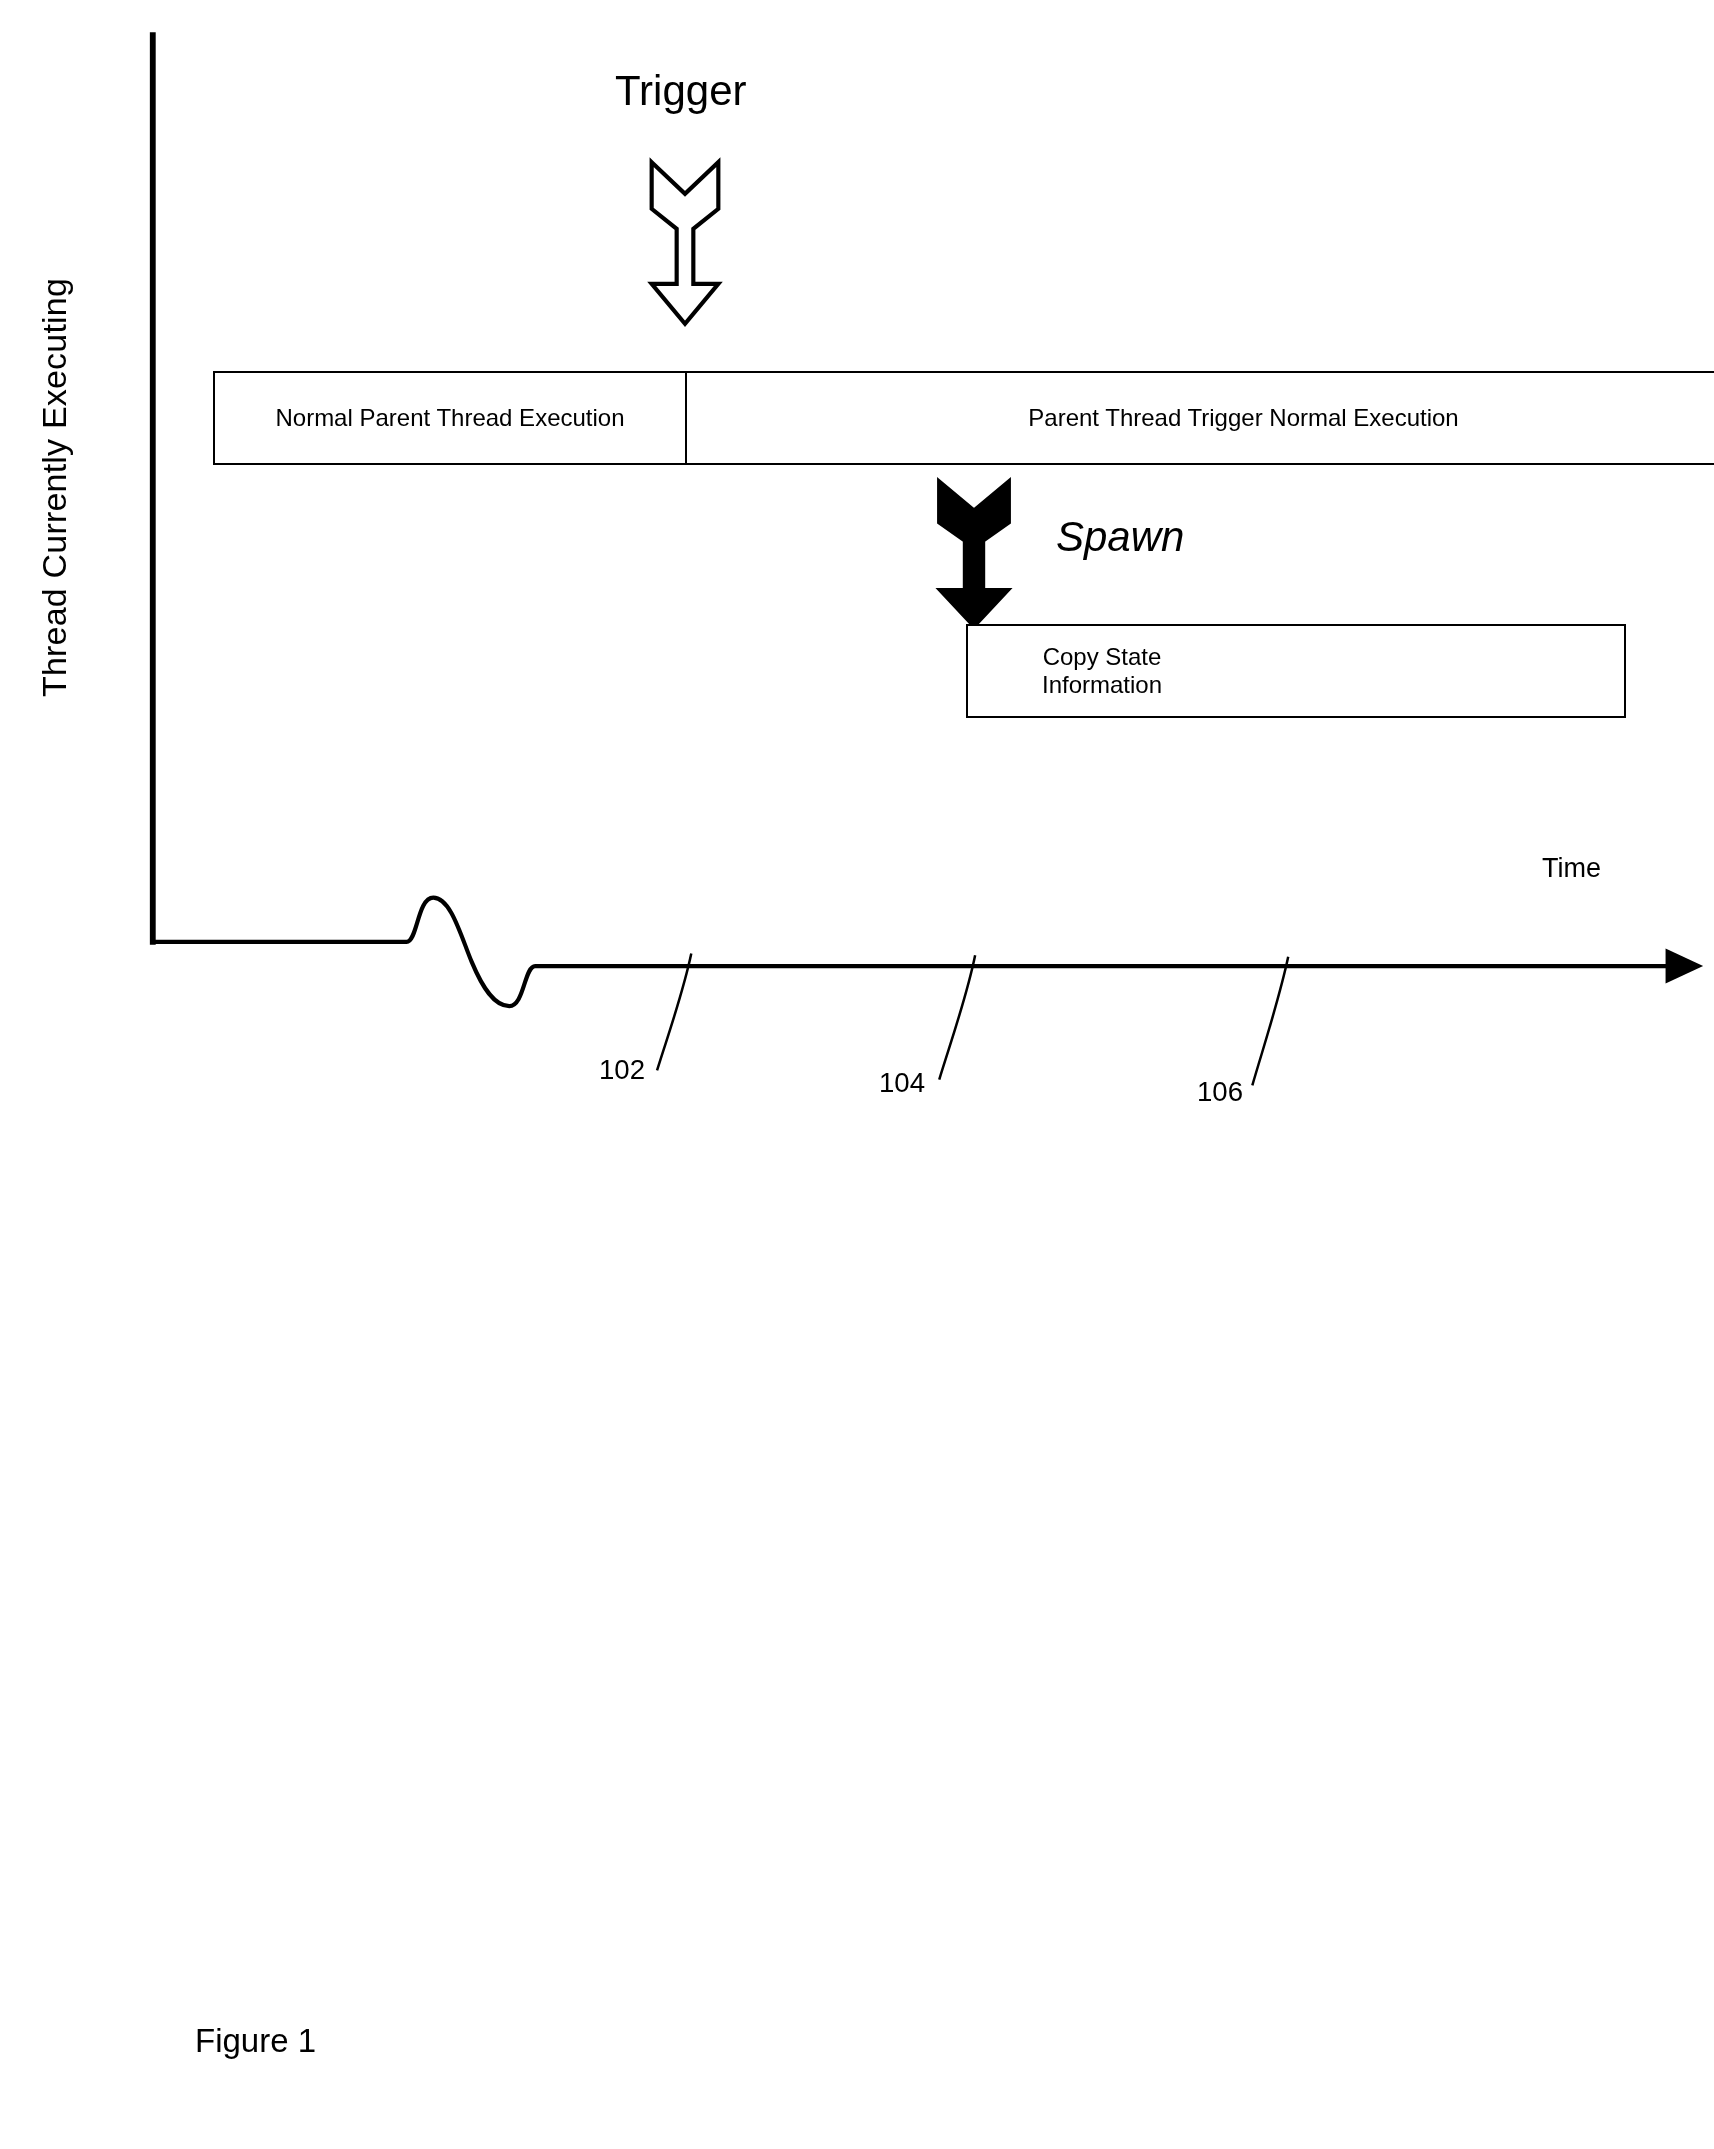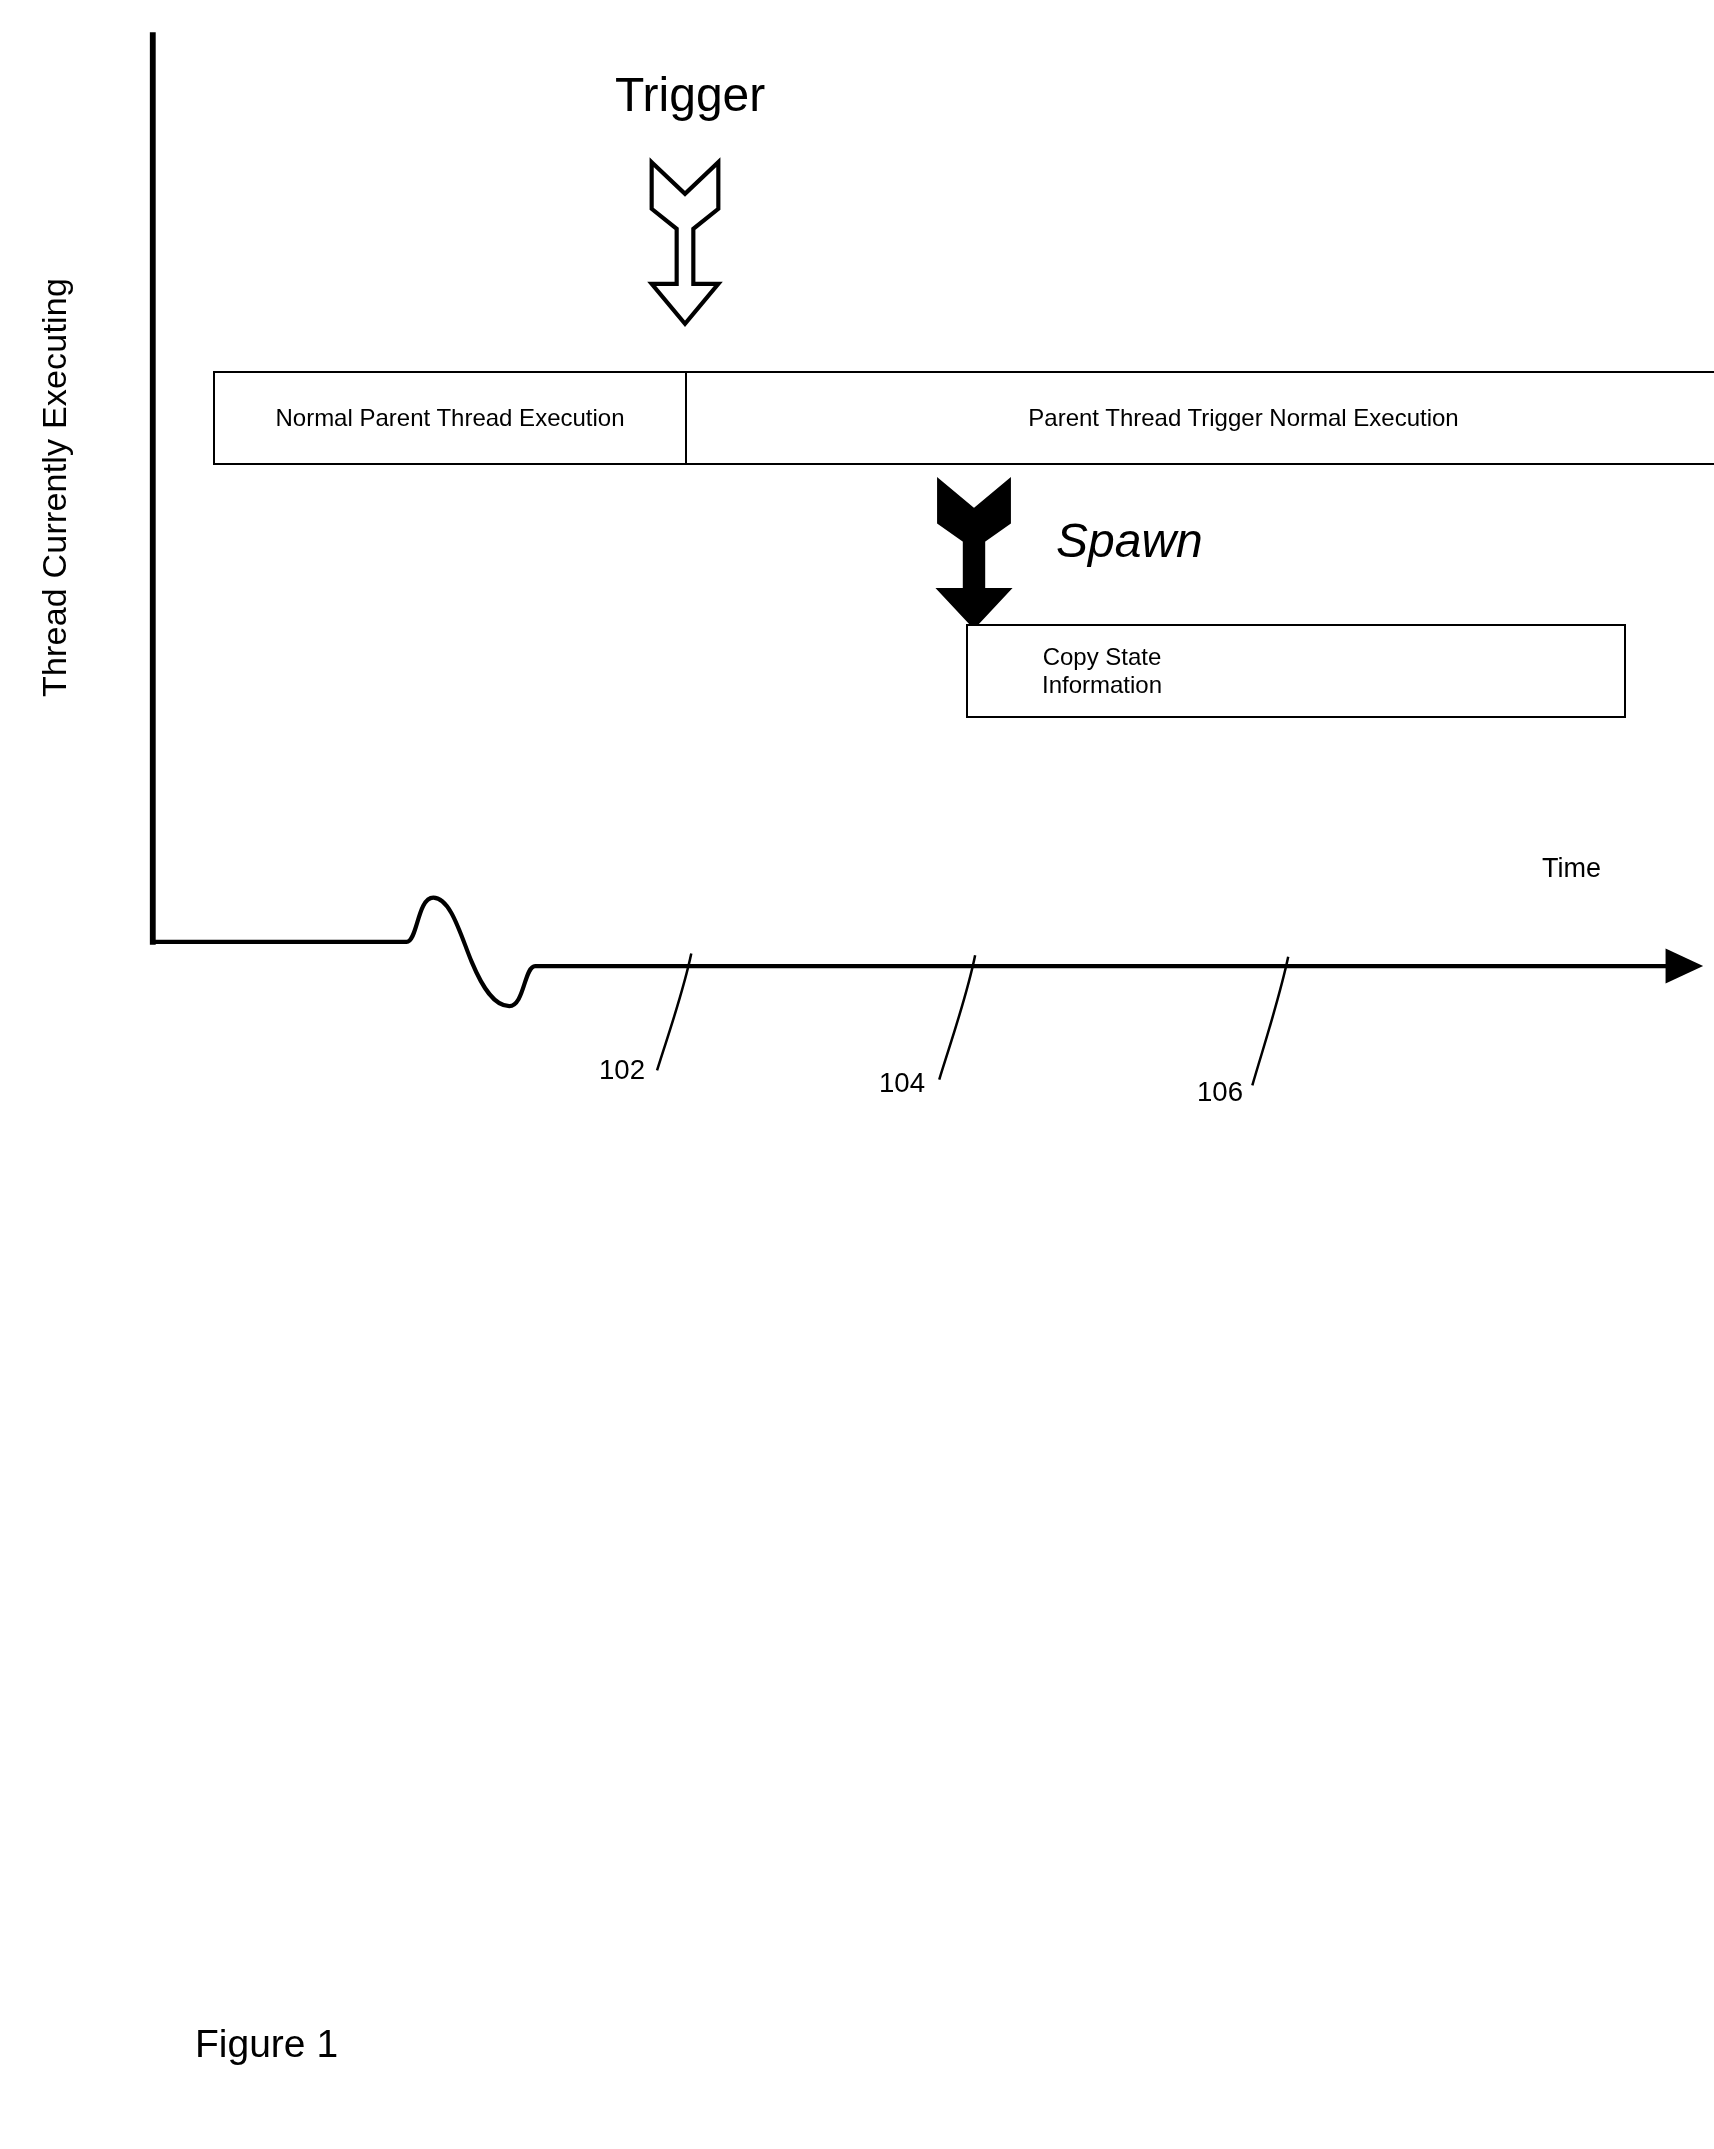--- a/index.html
+++ b/index.html
@@ -113,7 +113,7 @@
 
   .arrow-label {
     position: absolute;
-    font-size: 48px;
+    font-size: 42px;
     white-space: nowrap;
   }
   #trigger-label {

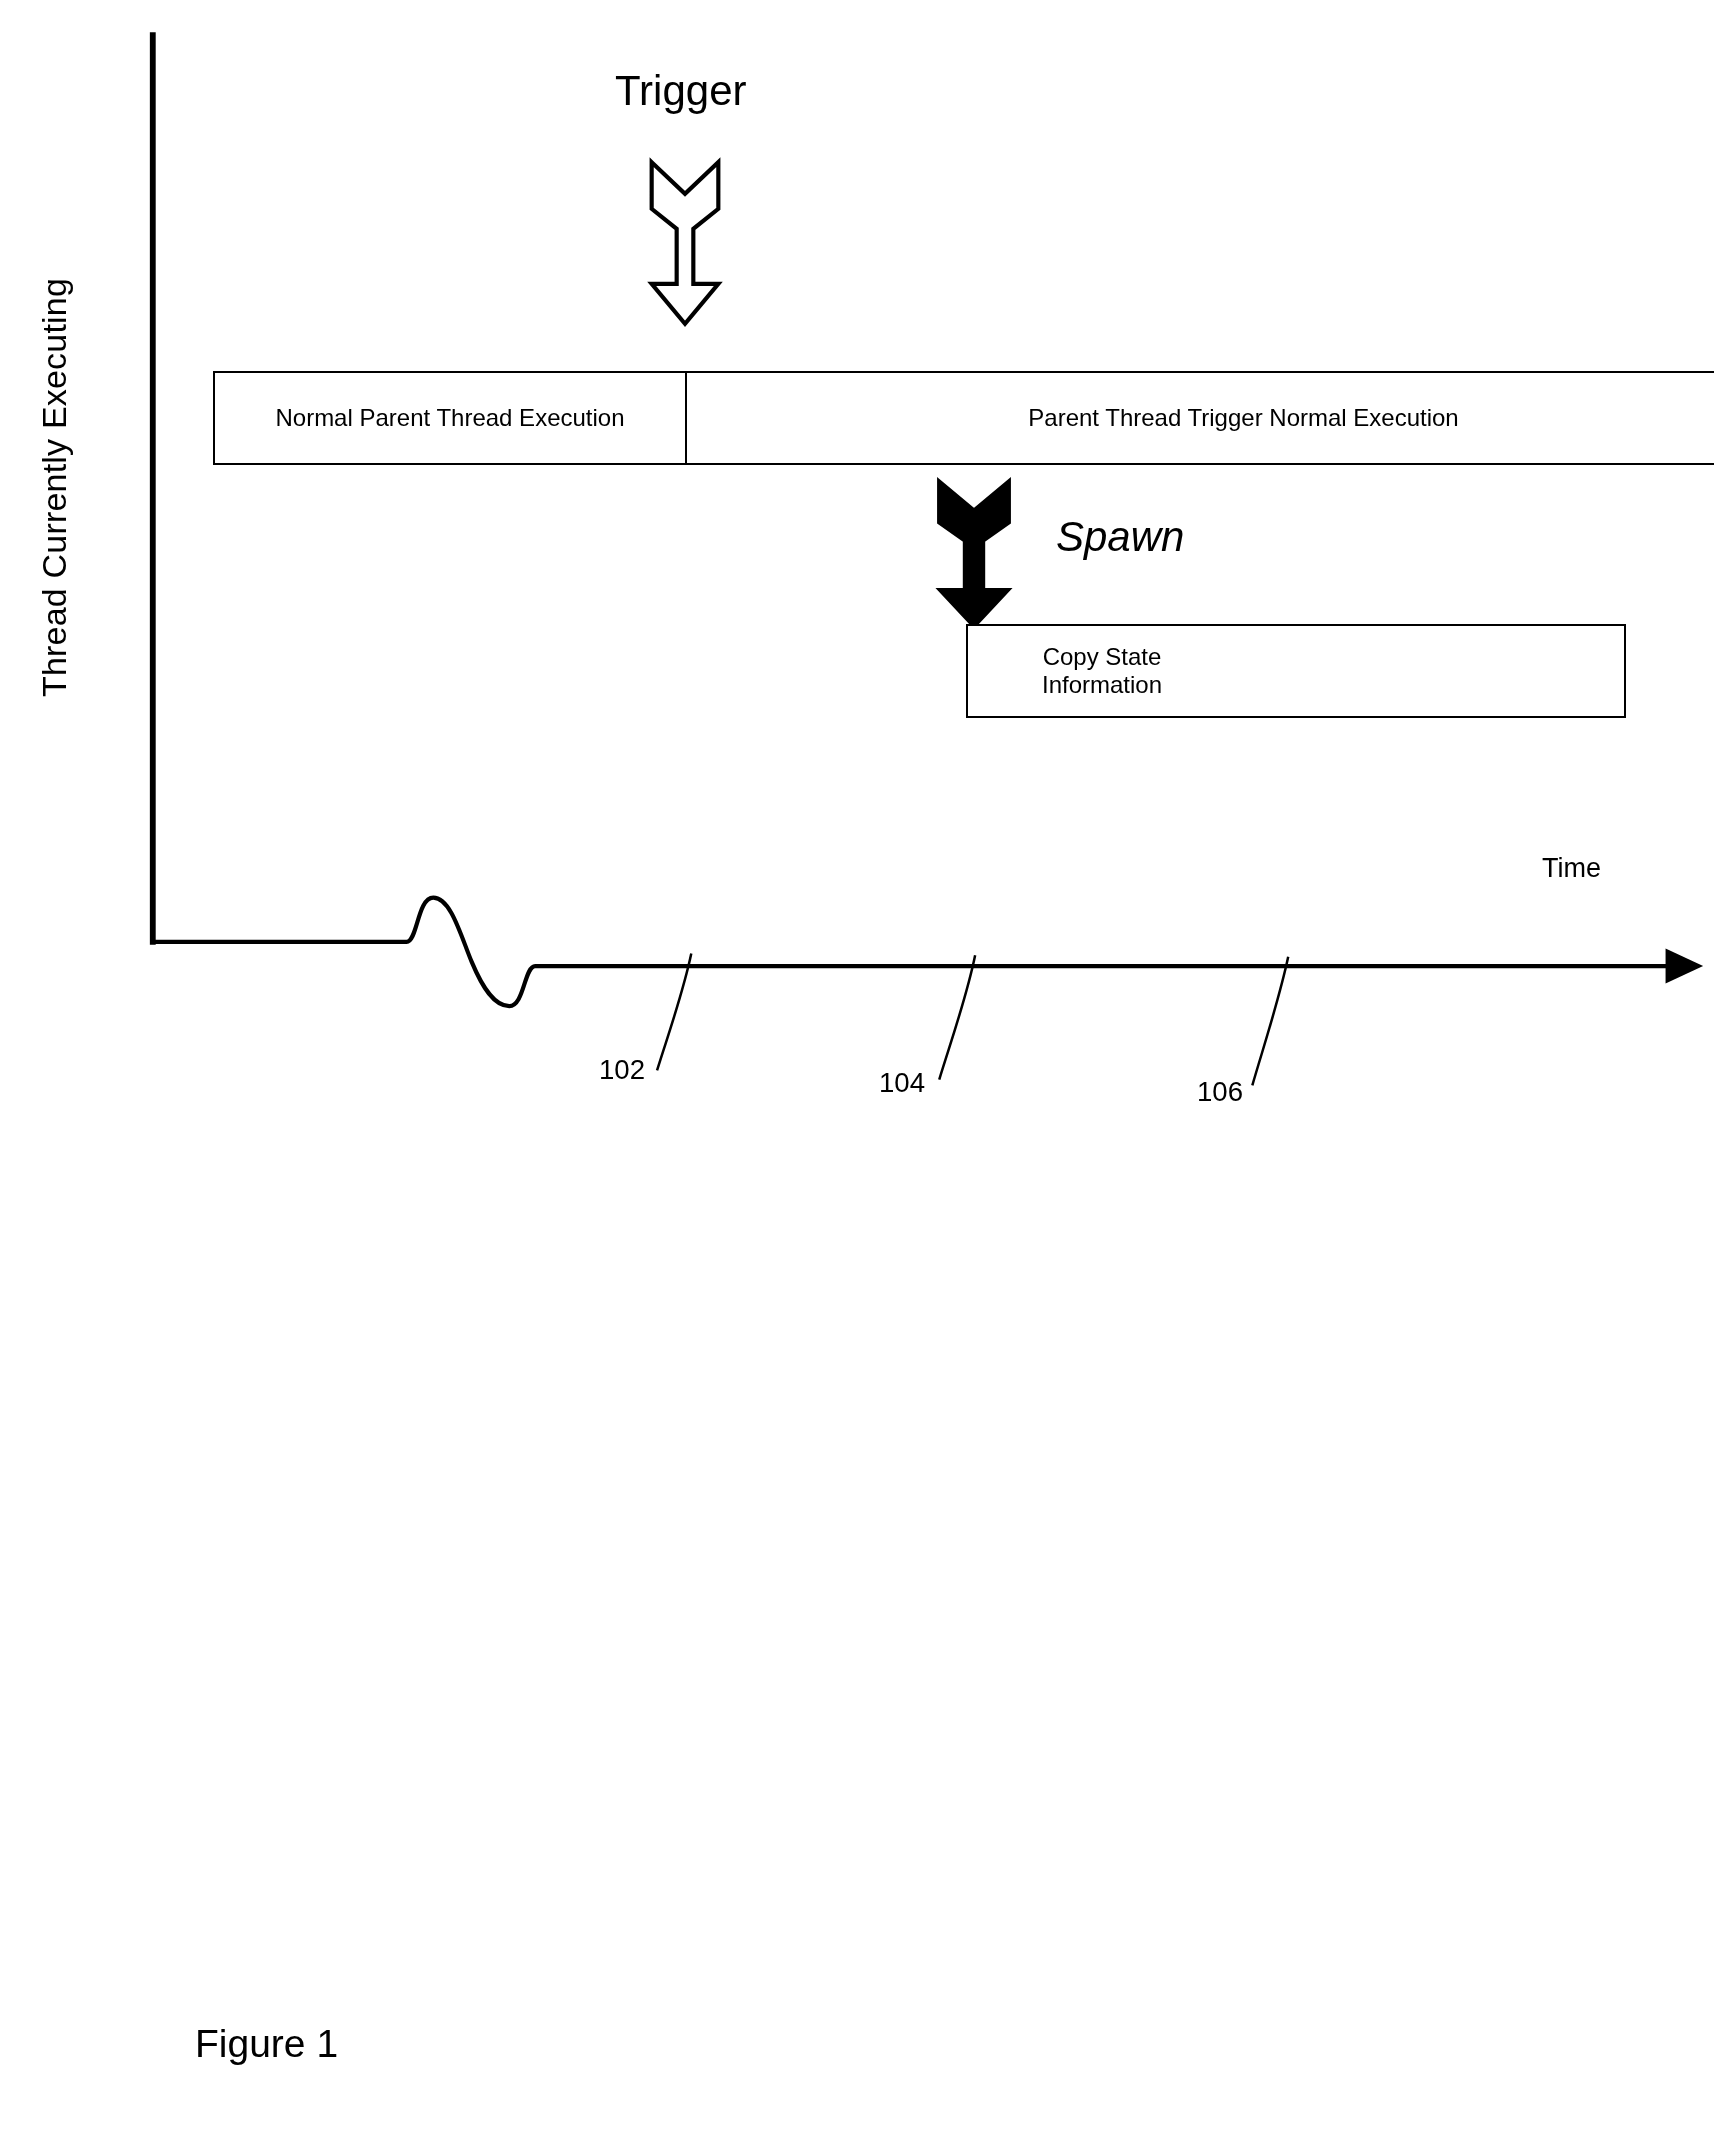--- a/index.html
+++ b/index.html
@@ -141,7 +141,7 @@
     position: absolute;
     left: 195px;
     top: 2022px;
-    font-size: 39px;
+    font-size: 33px;
     white-space: nowrap;
   }
 </style>

